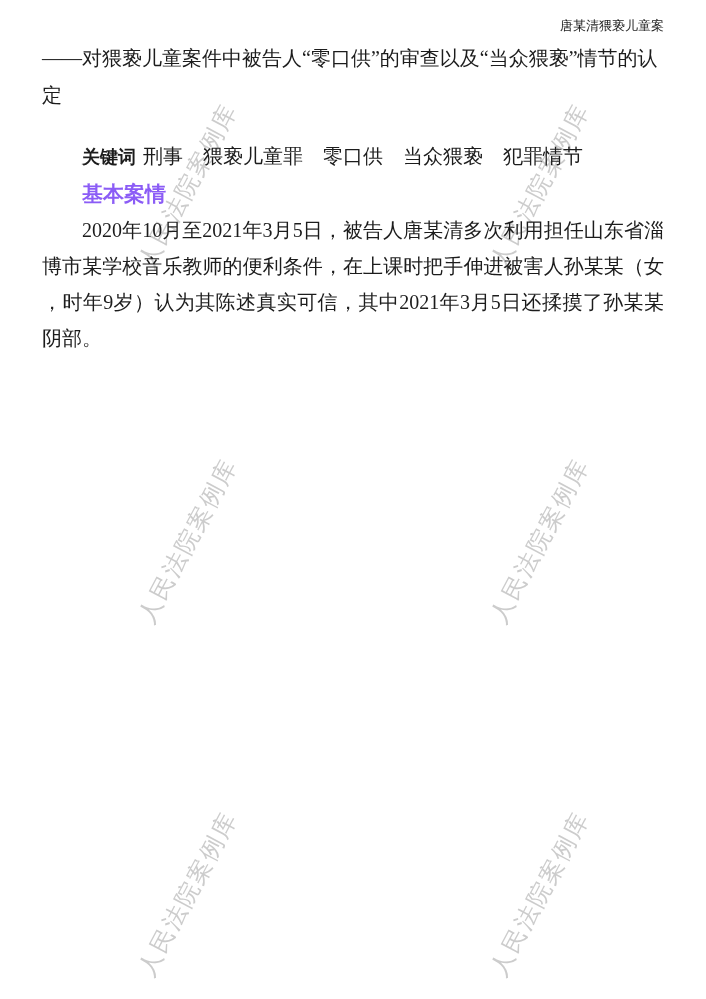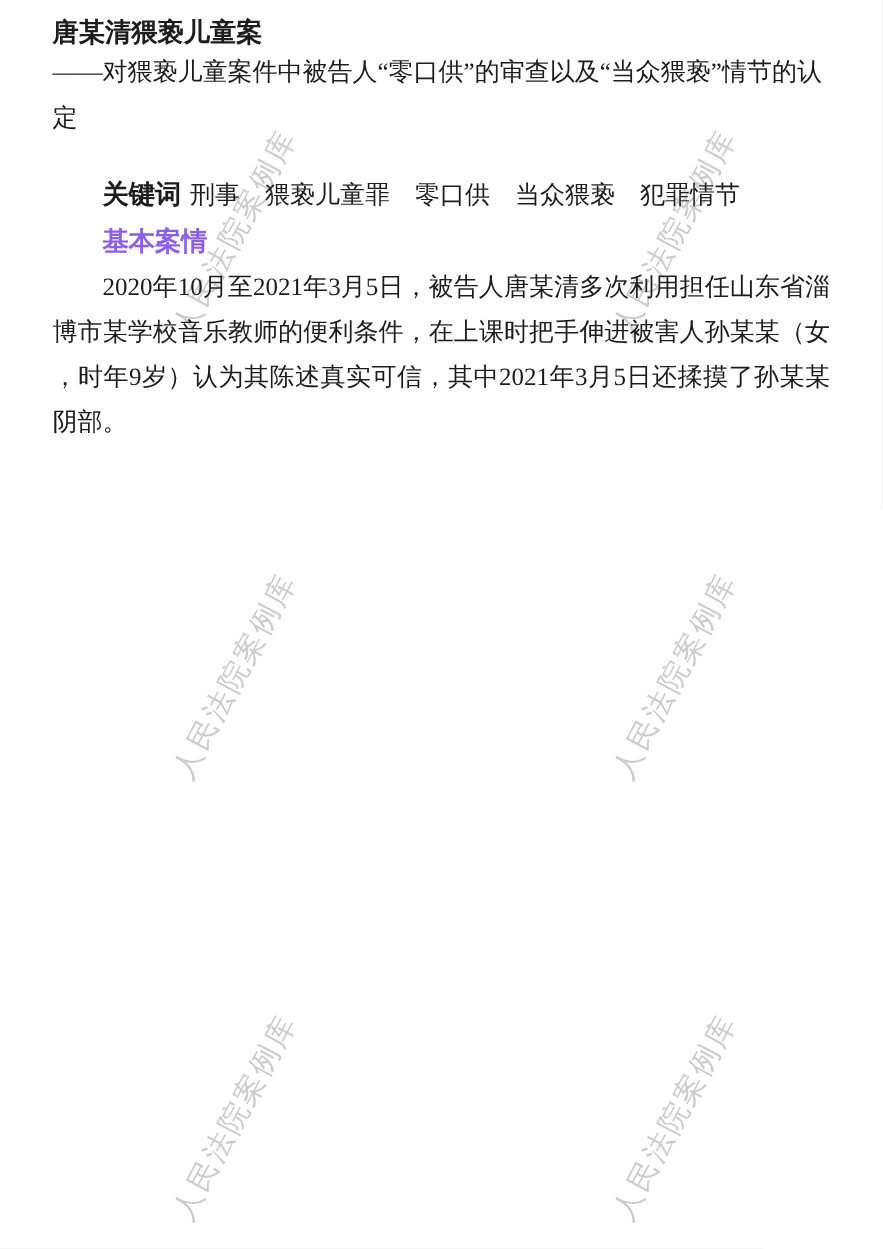--- a/index.html
+++ b/index.html
@@ -38,9 +38,9 @@
   }
   .title{
     margin:12px 0 0;
-    font-size:21px;line-height:28px;
-    font-weight:700;
-    text-align:left;
+    font-size:13px;line-height:28px;
+    font-weight:400;
+    text-align:right;
   }
   .subtitle{
     font-size:20px;line-height:37px;

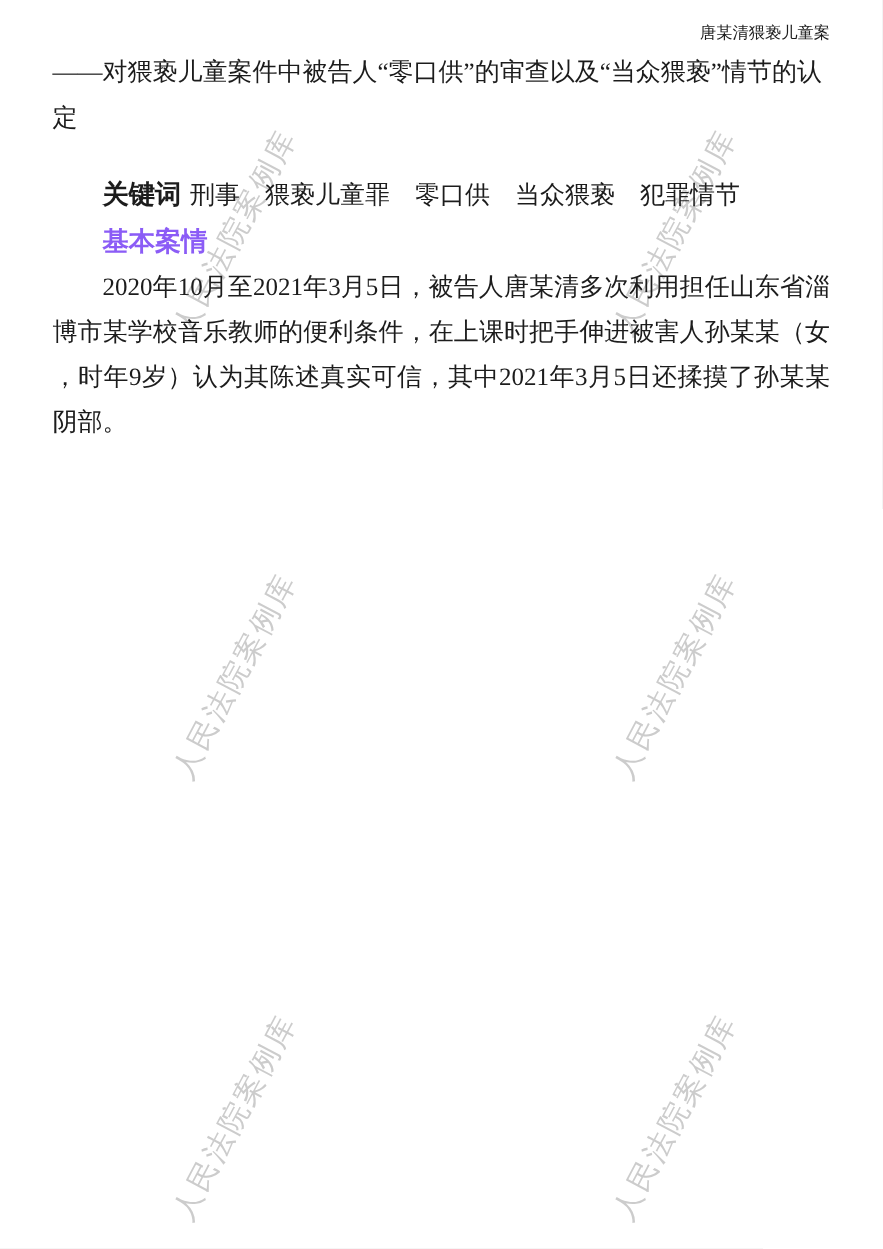--- a/index.html
+++ b/index.html
@@ -52,7 +52,7 @@
   }
   .kw-label{
     font-family:Liberation Mono, monospace;
-    font-weight:700;font-size:21px;
+    font-weight:700;font-size:18px;
     margin-right:7px;
   }
   .heading{

